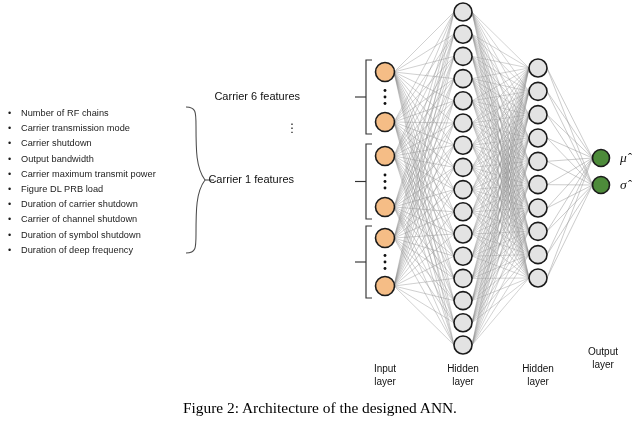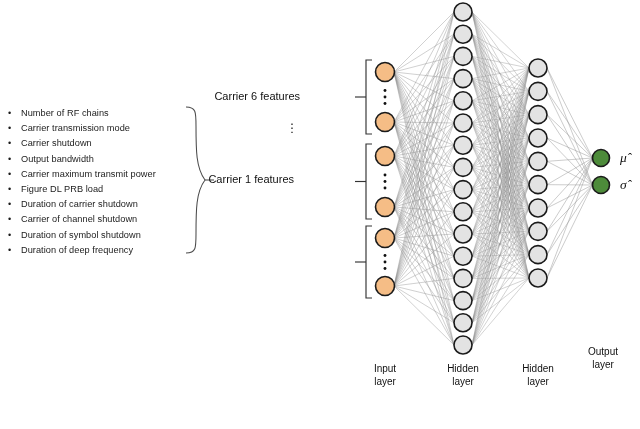--- a/index.html
+++ b/index.html
@@ -463,6 +463,7 @@
   <div class="out-label" id="out-label-mu">μ̂</div>
   <div class="out-label" id="out-label-sigma">σ̂</div>
 
+  <div id="caption">Figure 2: Architecture of the designed ANN.</div>
 
 </div>
 

